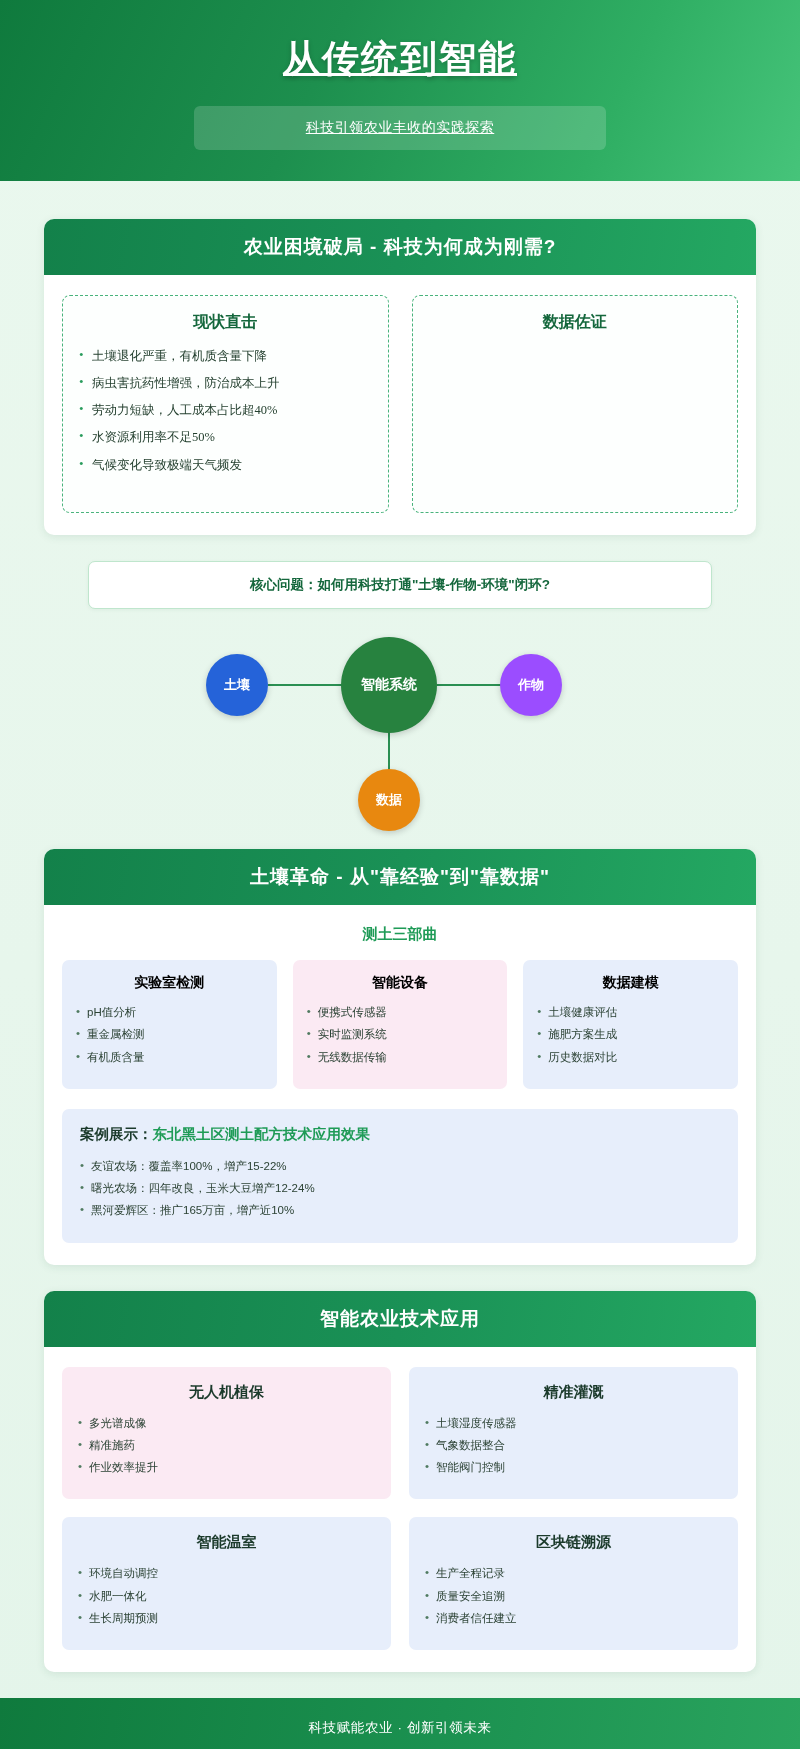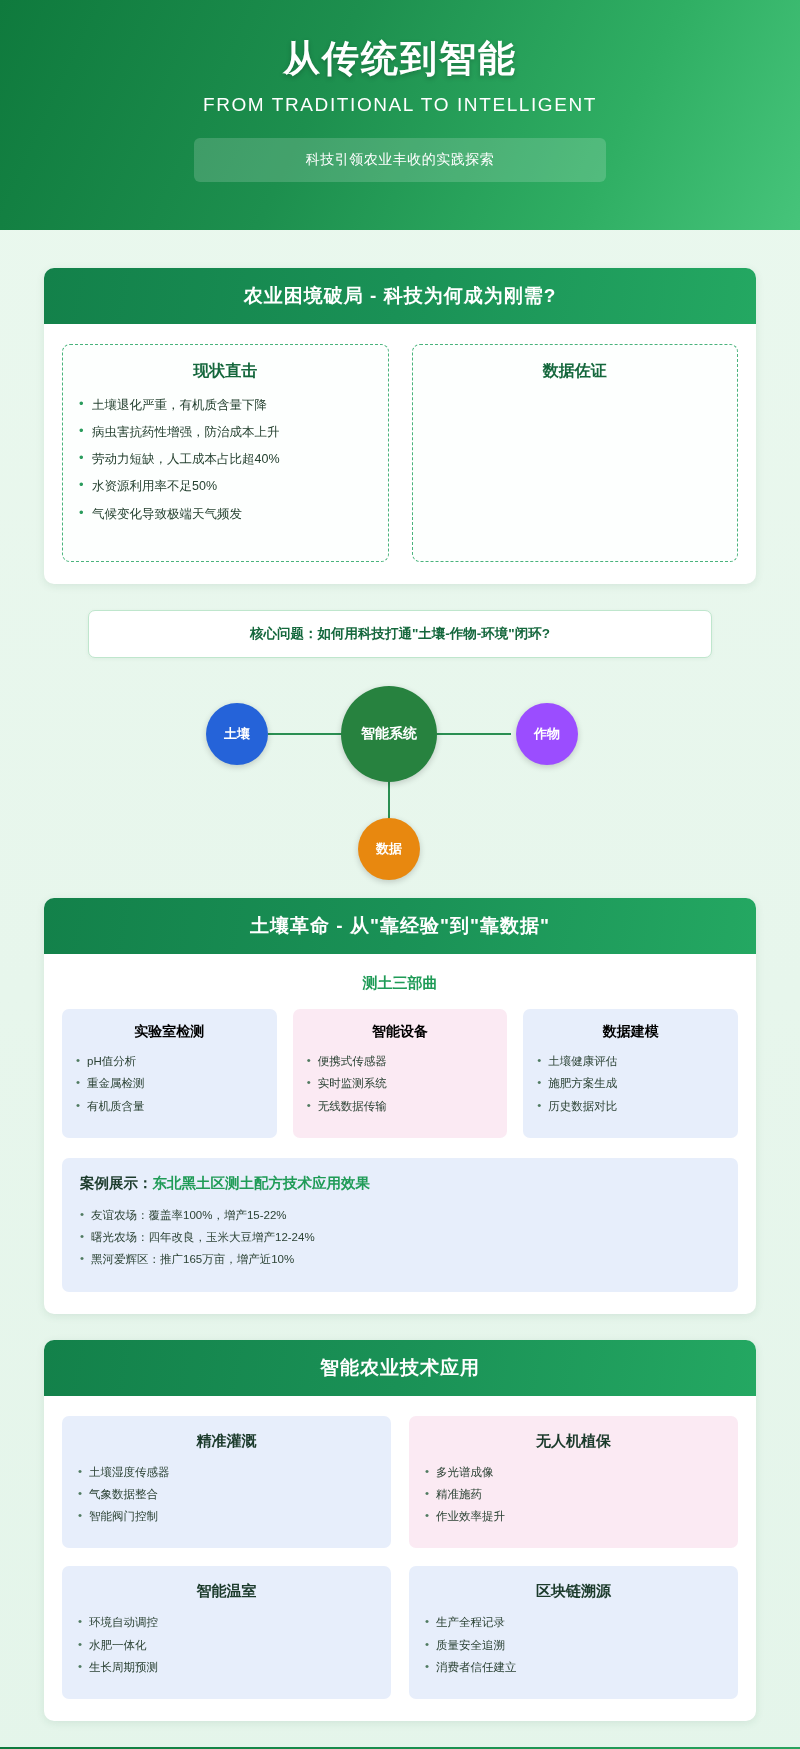--- a/index.html
+++ b/index.html
@@ -20,9 +20,10 @@
   
   .hero {
     background: linear-gradient(115deg,#0f7a3d 0%,#1d8f4e 40%,#2fae63 75%,#46c47a 100%);
-    padding: 34px 40px 48px;
+    padding: 34px 40px 31px;
     text-align: center;
     color: #fff;
+    text-decoration: underline;
   }
   .hero h1 {
     font-size: 37px;

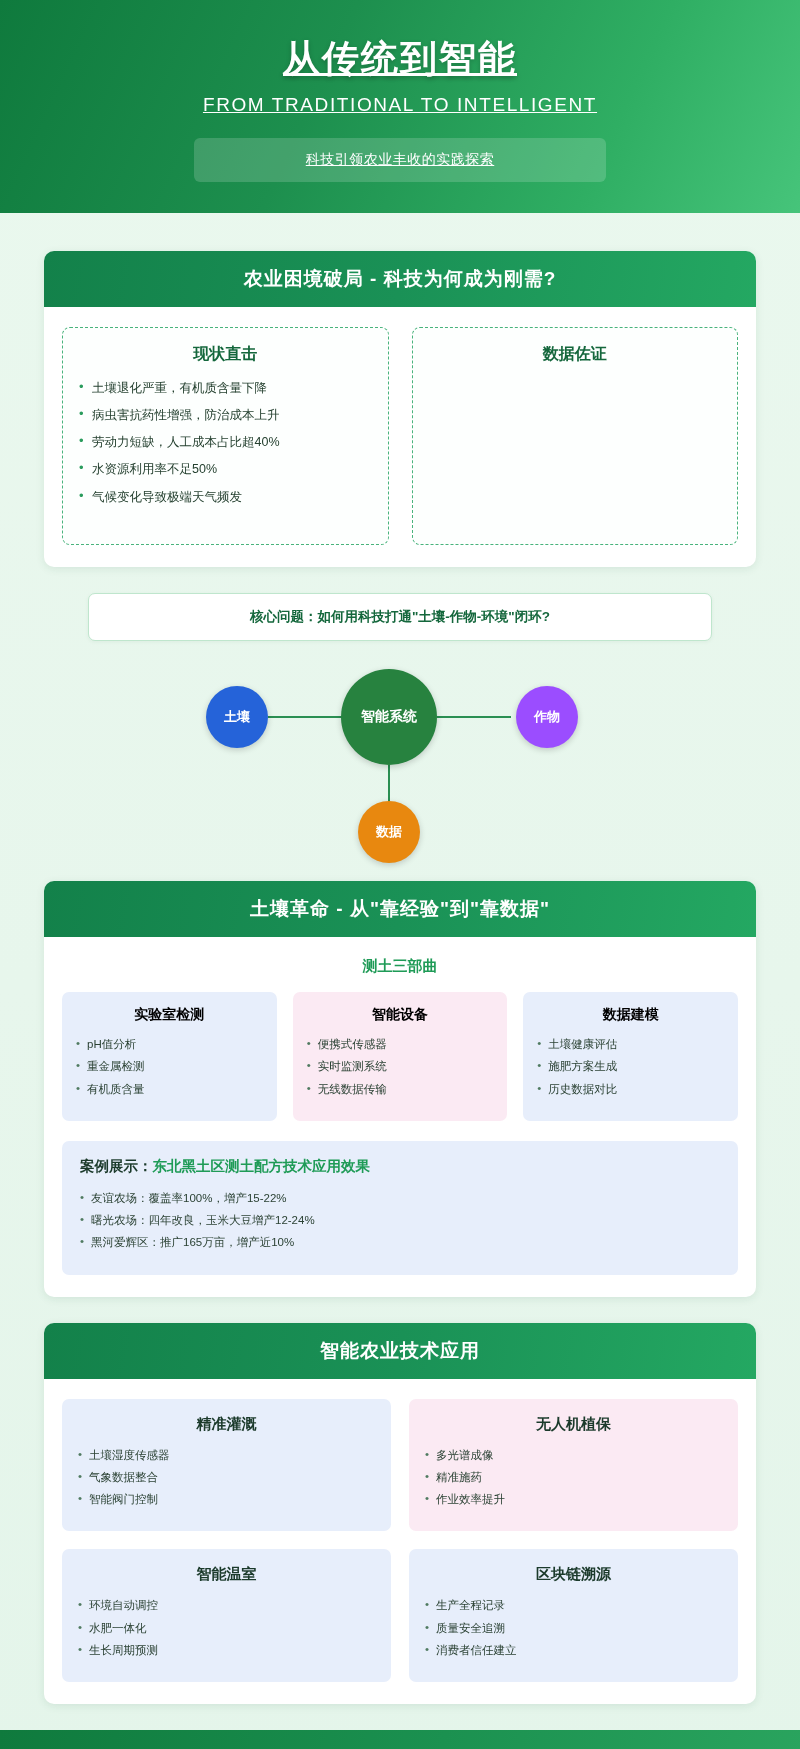--- a/index.html
+++ b/index.html
@@ -241,7 +241,6 @@
 
   <div class="hero">
     <h1>从传统到智能</h1>
-    <h2>FROM TRADITIONAL TO INTELLIGENT</h2>
     <div class="hero-pill">科技引领农业丰收的实践探索</div>
   </div>
 

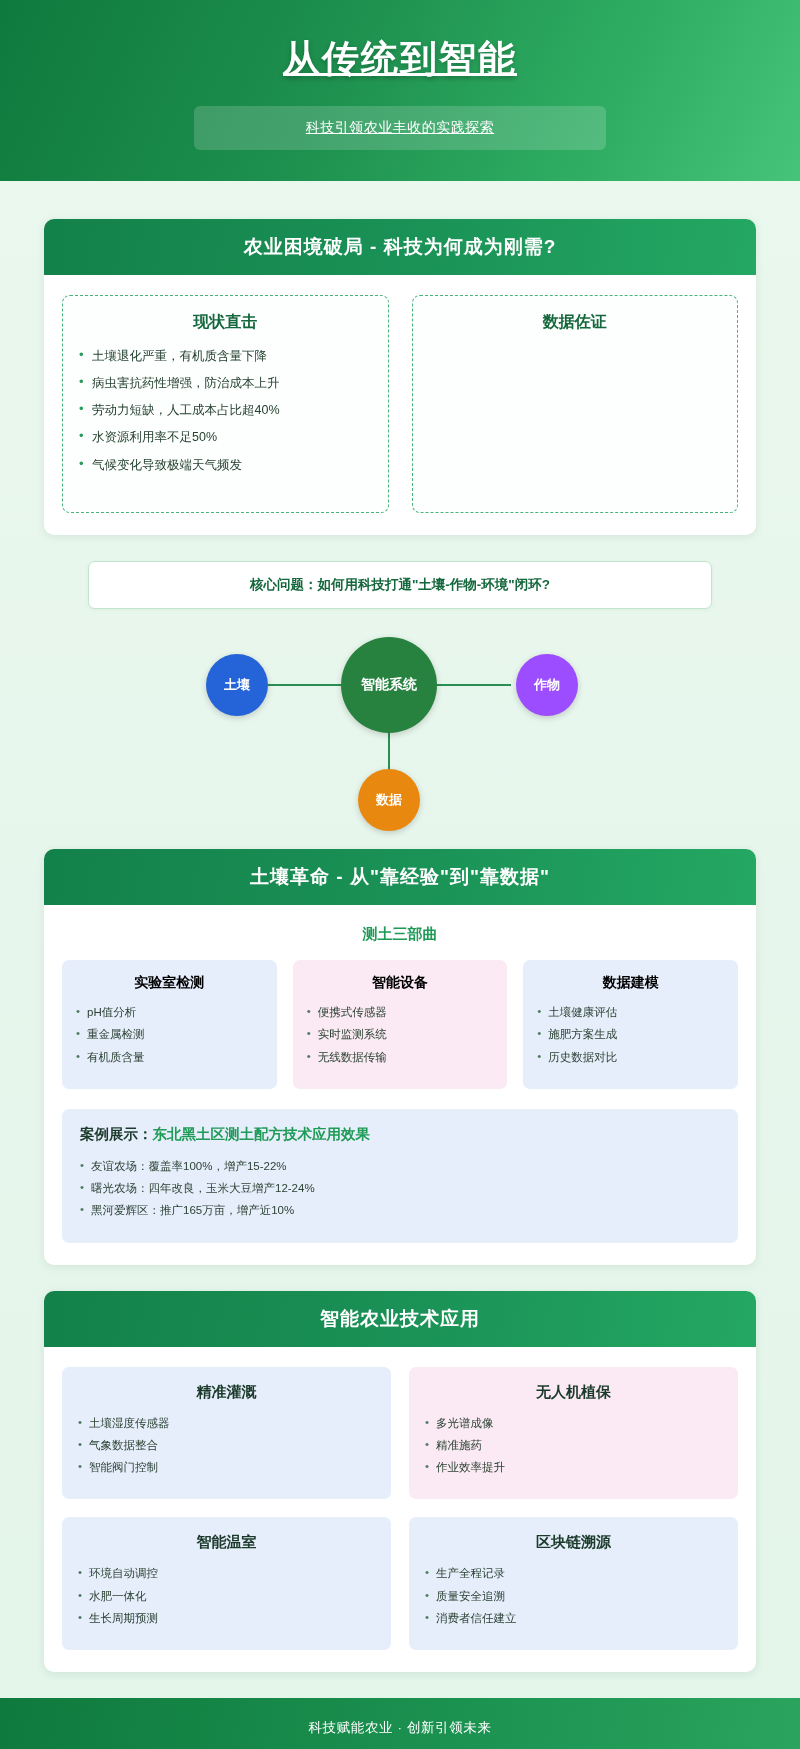--- a/index.html
+++ b/index.html
@@ -68,7 +68,7 @@
   .card-body { padding: 20px 18px 22px; }
 
   
-  .dash-row { display: flex; gap: 23px; }
+  .dash-row { display: flex; gap: 23px; font-family: Liberation Serif, serif; }
   .dash-panel {
     flex: 1;
     border: 1px dashed #49b37c;

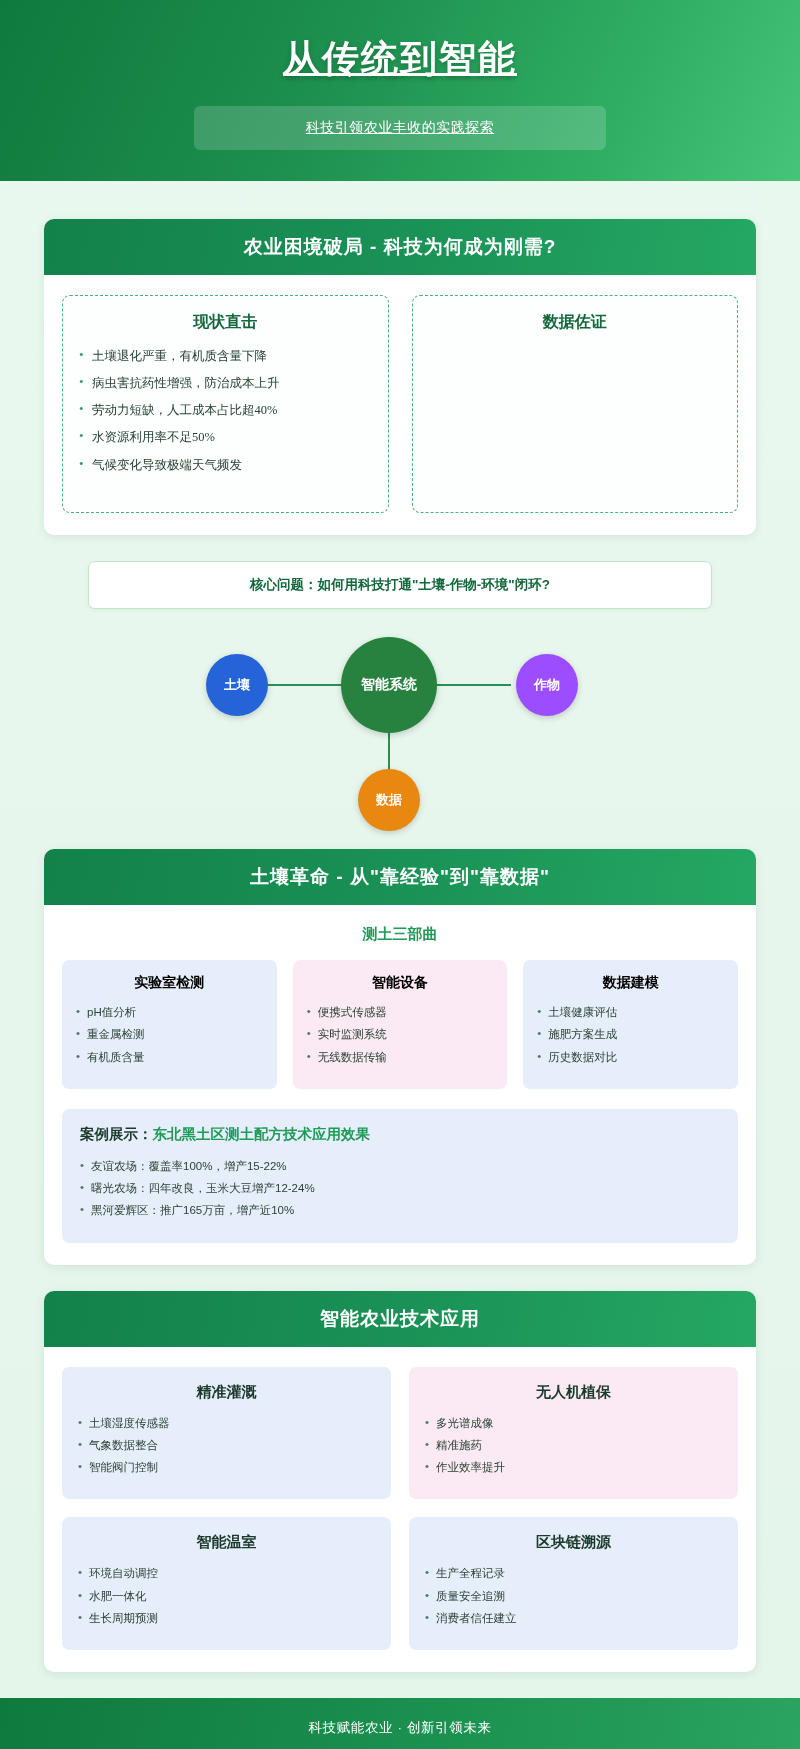--- a/index.html
+++ b/index.html
@@ -140,7 +140,7 @@
     font-size: 14px;
   }
   .node-soil { width: 62px; height: 62px; left: 162px; top: 35px; background: #2563d9; }
-  .node-crop { width: 62px; height: 62px; left: 472px; top: 35px; background: #9b4dff; }
+  .node-crop { width: 62px; height: 62px; left: 456px; top: 35px; background: #9b4dff; }
   .node-data { width: 62px; height: 62px; left: 314px; top: 150px; background: #e8880f; }
   .edge { position: absolute; background: #2a8f52; }
   .edge-h-left  { left: 224px; top: 65px; width: 74px; height: 2px; }

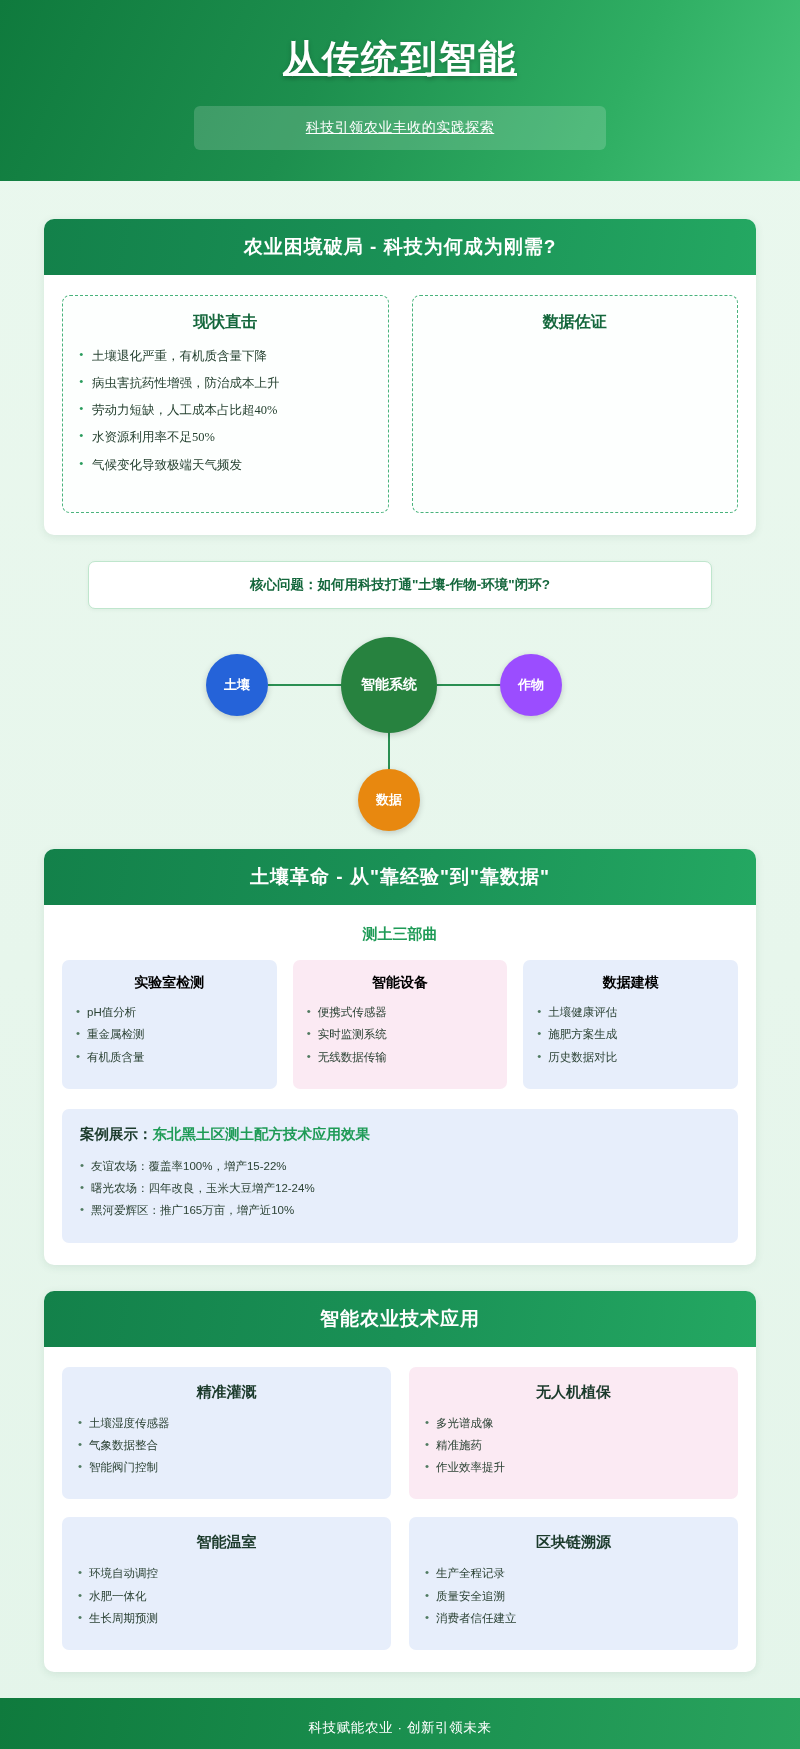--- a/index.html
+++ b/index.html
@@ -332,6 +332,15 @@
       <div class="card-body">
         <div class="grid2">
 
+          <div class="tcell pink">
+            <div class="t">无人机植保</div>
+            <ul class="mini">
+              <li>多光谱成像</li>
+              <li>精准施药</li>
+              <li>作业效率提升</li>
+            </ul>
+          </div>
+
           <div class="tcell blue">
             <div class="t">精准灌溉</div>
             <ul class="mini">
@@ -341,15 +350,6 @@
             </ul>
           </div>
 
-          <div class="tcell pink">
-            <div class="t">无人机植保</div>
-            <ul class="mini">
-              <li>多光谱成像</li>
-              <li>精准施药</li>
-              <li>作业效率提升</li>
-            </ul>
-          </div>
-
           <div class="tcell blue">
             <div class="t">智能温室</div>
             <ul class="mini">

